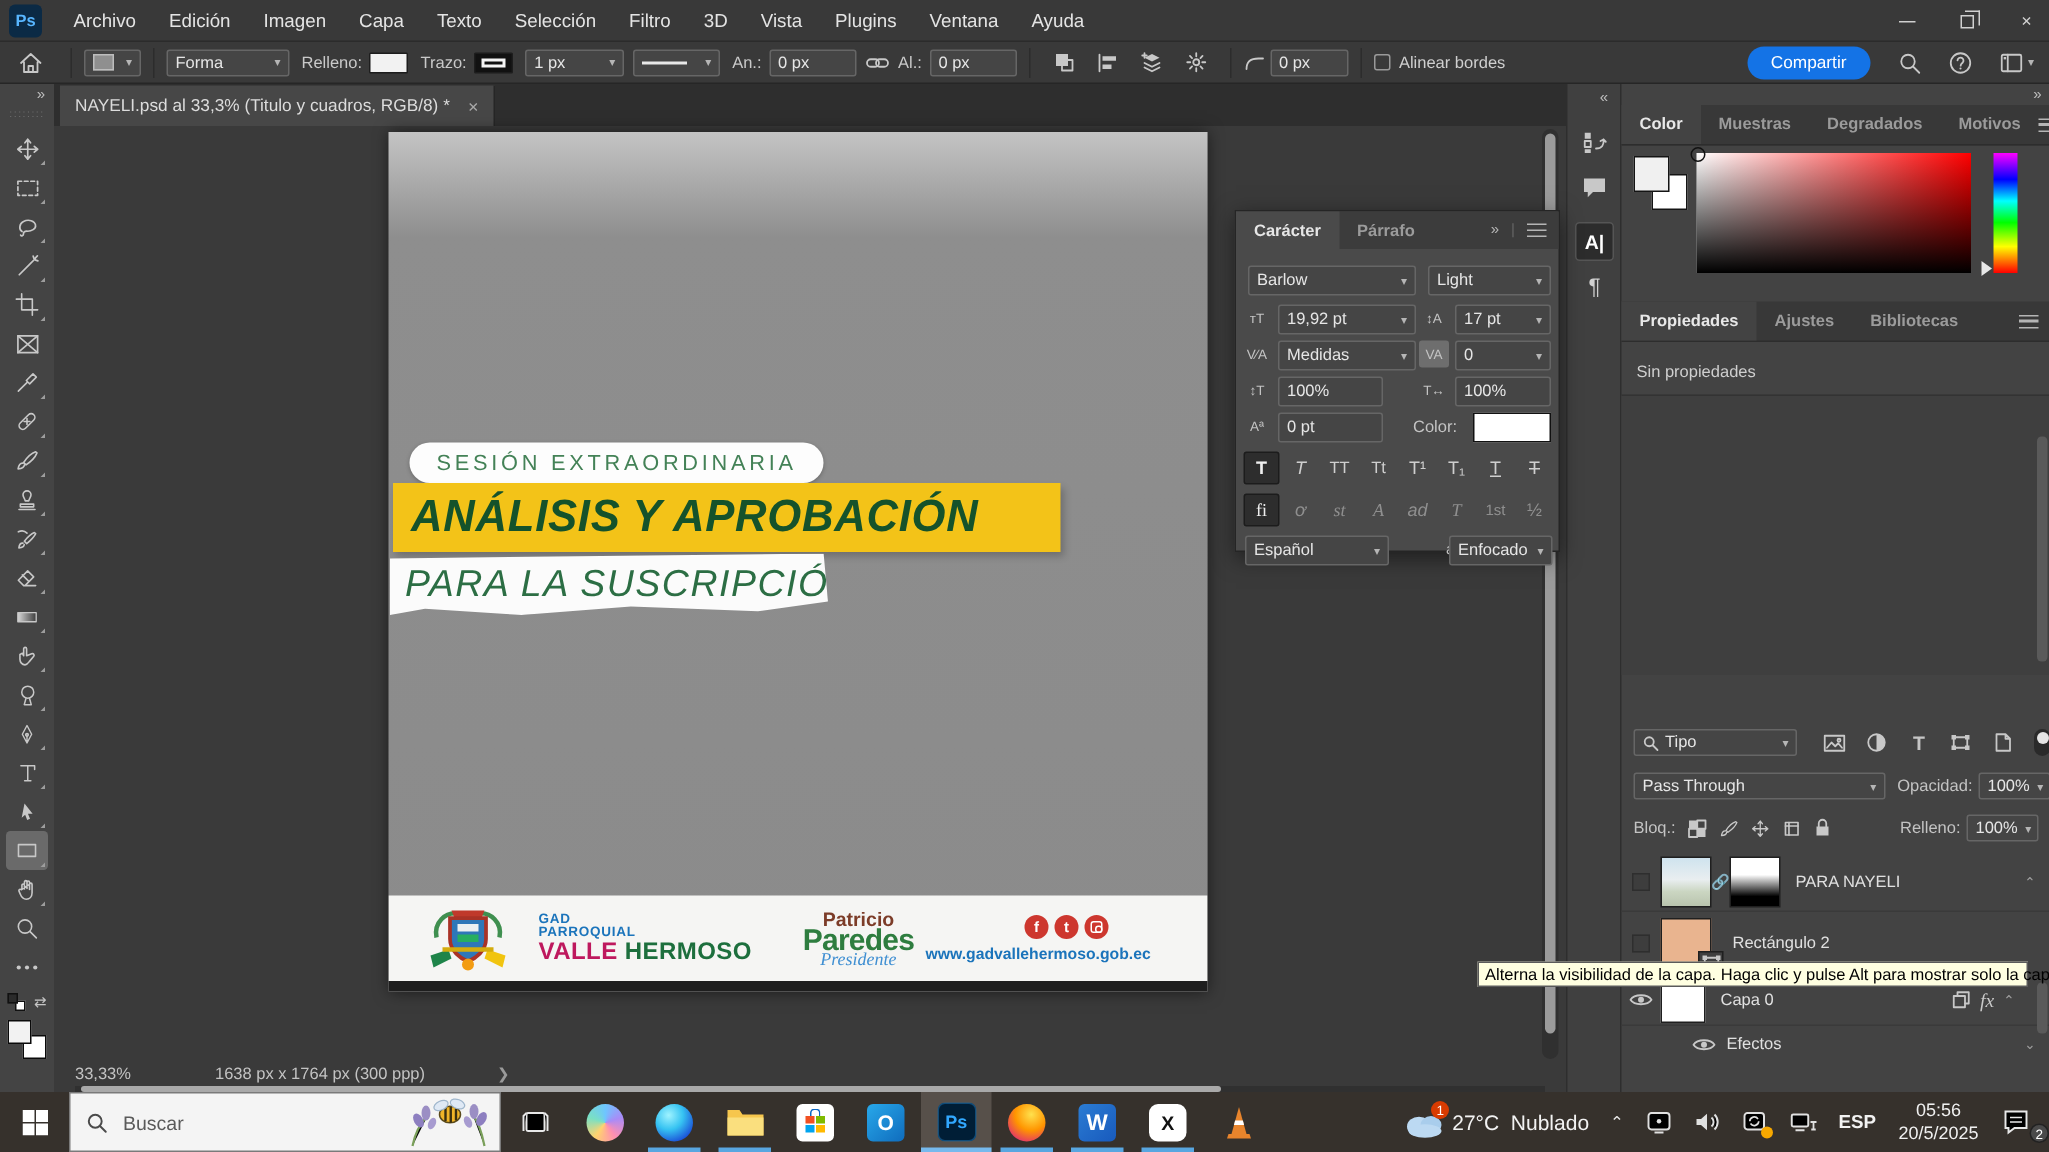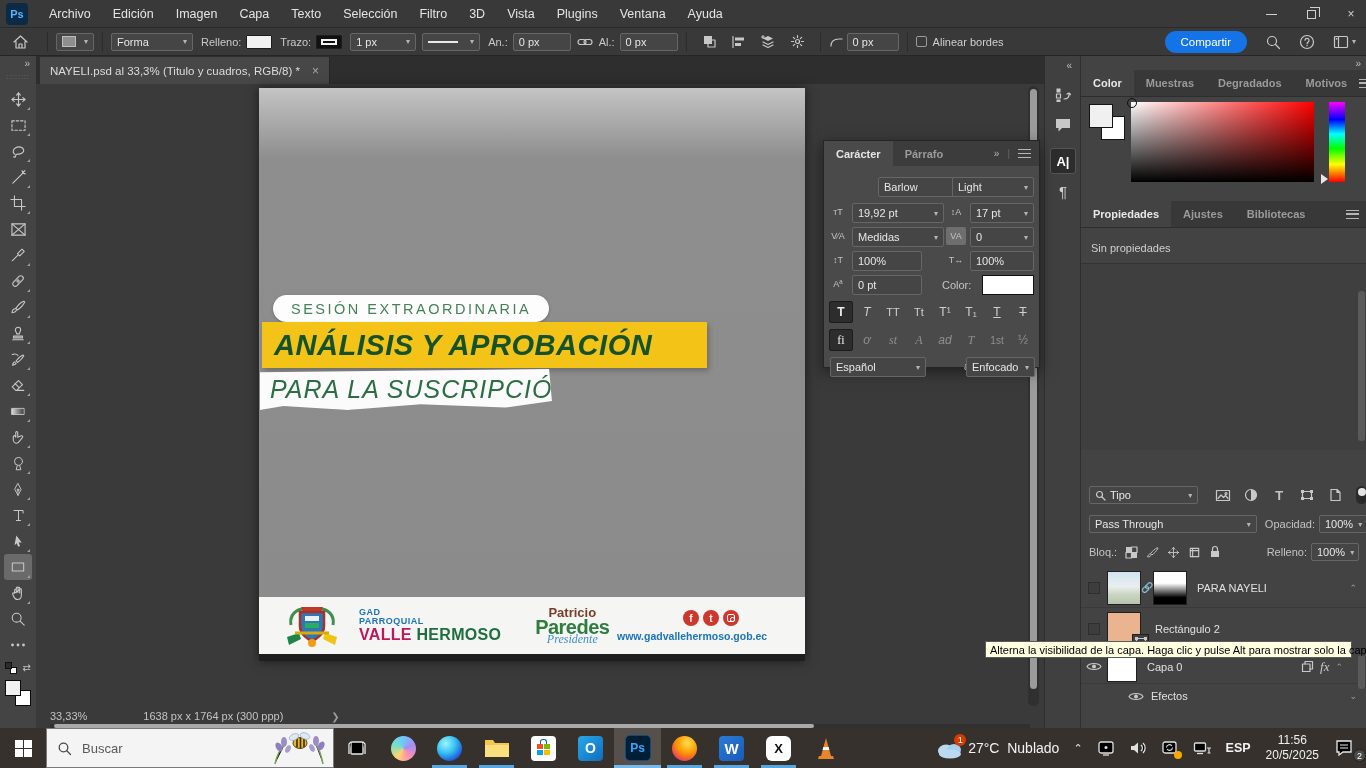--- a/index.html
+++ b/index.html
@@ -625,7 +625,7 @@
     </div>
 
     <div class="cp-row" style="top:36px;">
-      <div class="cp-field field" style="left:8px;width:93px;margin-left:46px;">
+      <div class="cp-field field" style="left:8px;width:112px;">
         <span>Barlow</span>
           <span class="chev">▾</span>
       </div>

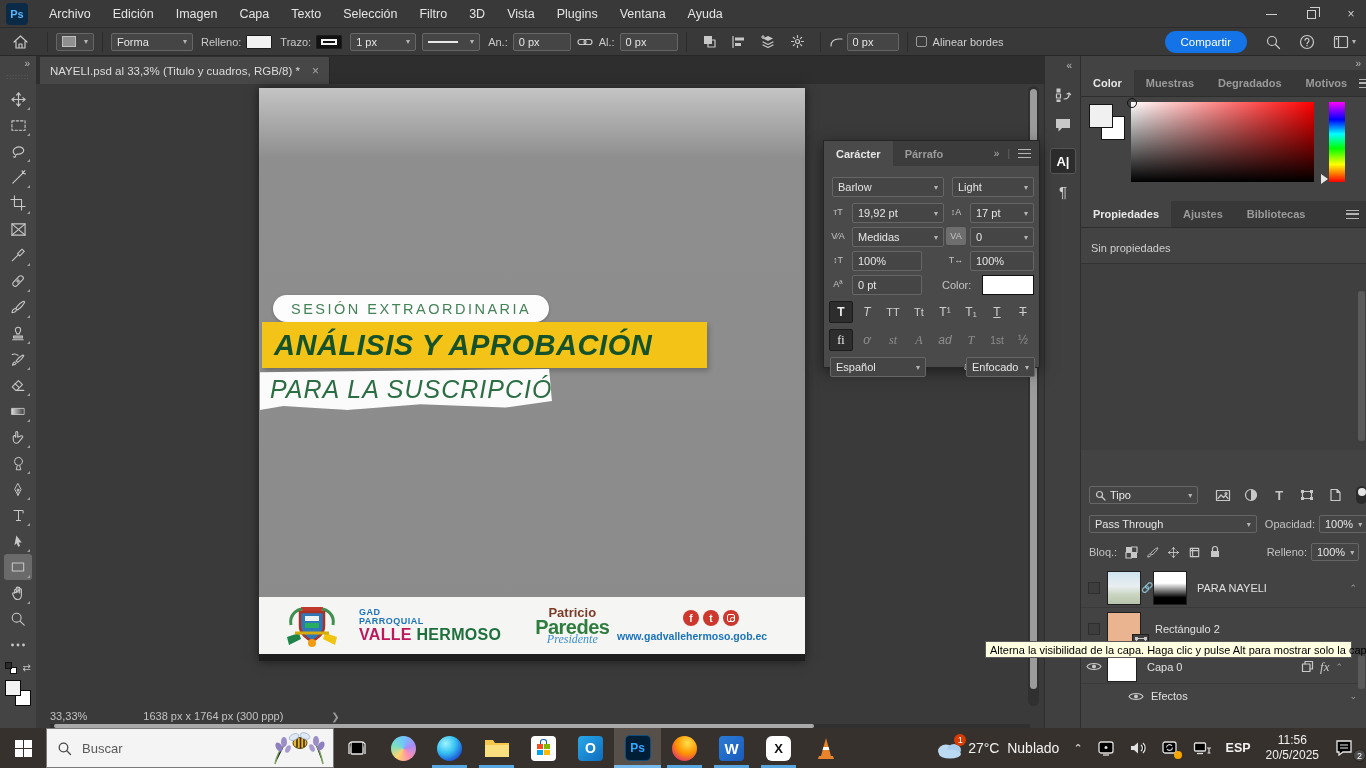--- a/index.html
+++ b/index.html
@@ -1102,7 +1102,7 @@
       <div class="tray-item" style="font-size:12.5px;font-weight:bold;color:#f2f2f2;">ESP</div>
       <div class="tray-item clock">
         <div>
-            <div>11:56</div>
+            <div>05:56</div>
             <div>20/5/2025</div>
           </div>
       </div>

